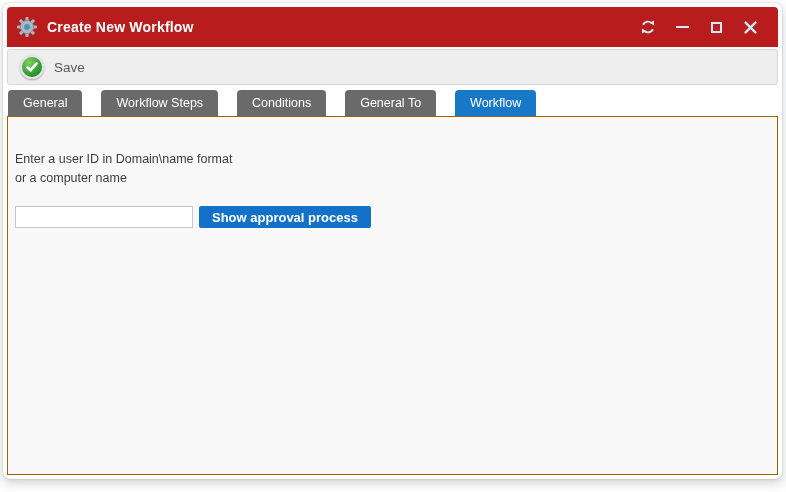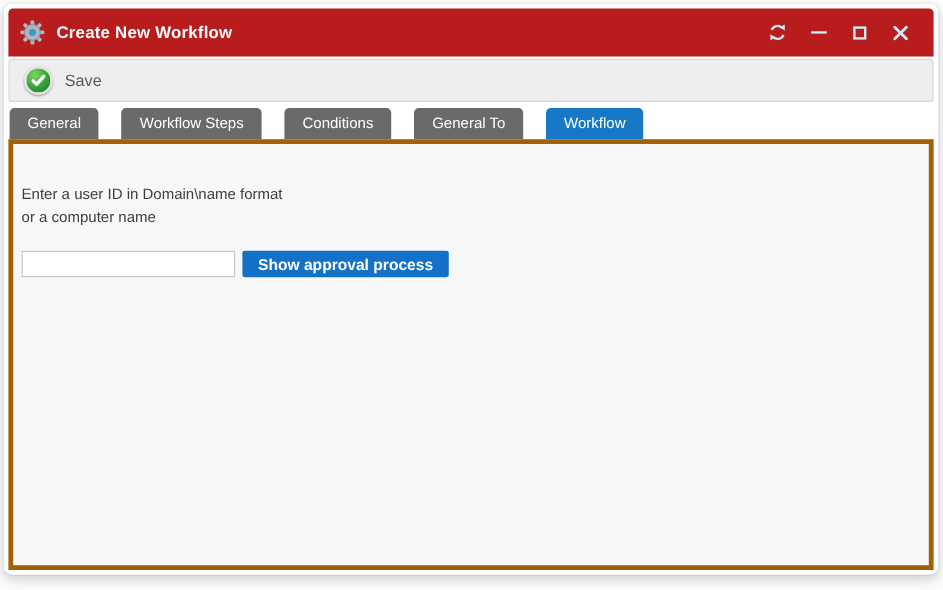--- a/index.html
+++ b/index.html
@@ -53,7 +53,7 @@
 
   
   .panel {
-    flex:1 1 auto; background:#f8f8f8; border:4px solid #a16207;
+    flex:1 1 auto; background:#f8f8f8; border:1px solid #a16207;
     padding:33px 10px 10px 7px;
   }
   .instructions { font-size:12.5px; color:#3d3d3d; line-height:19px; }

